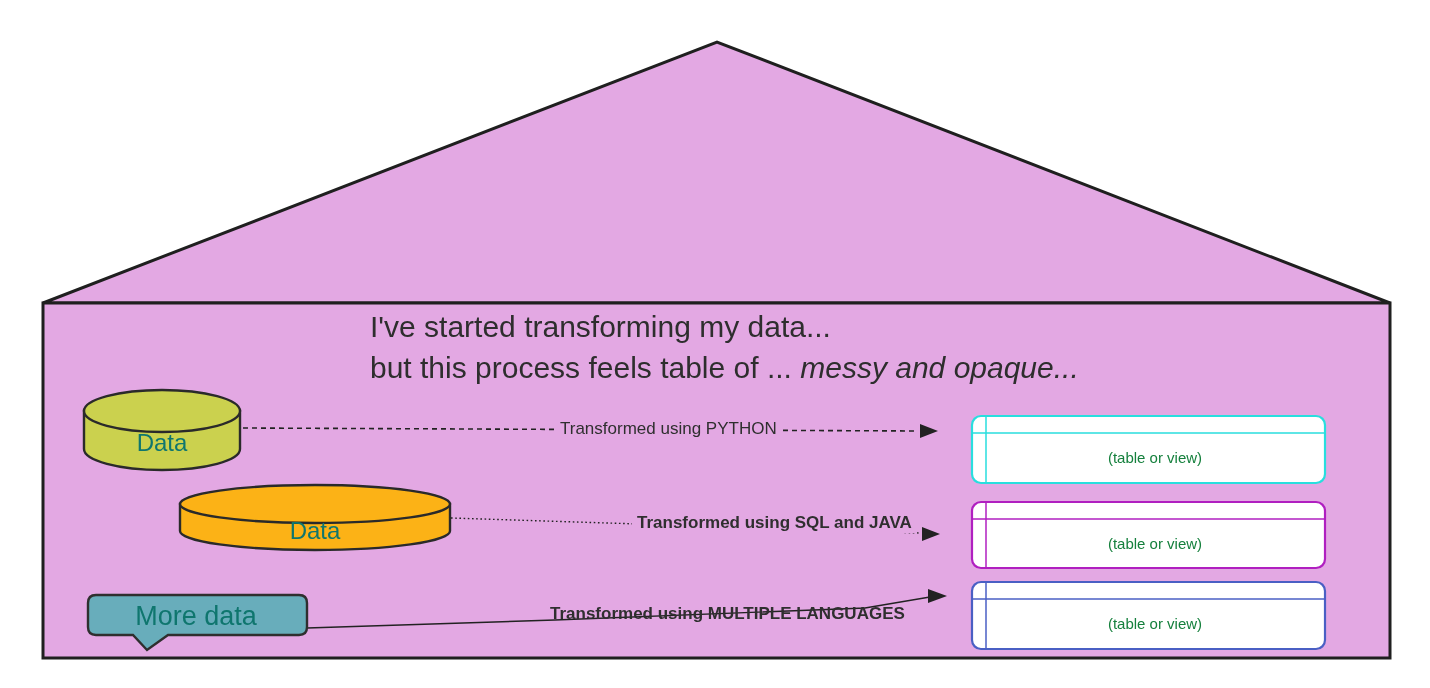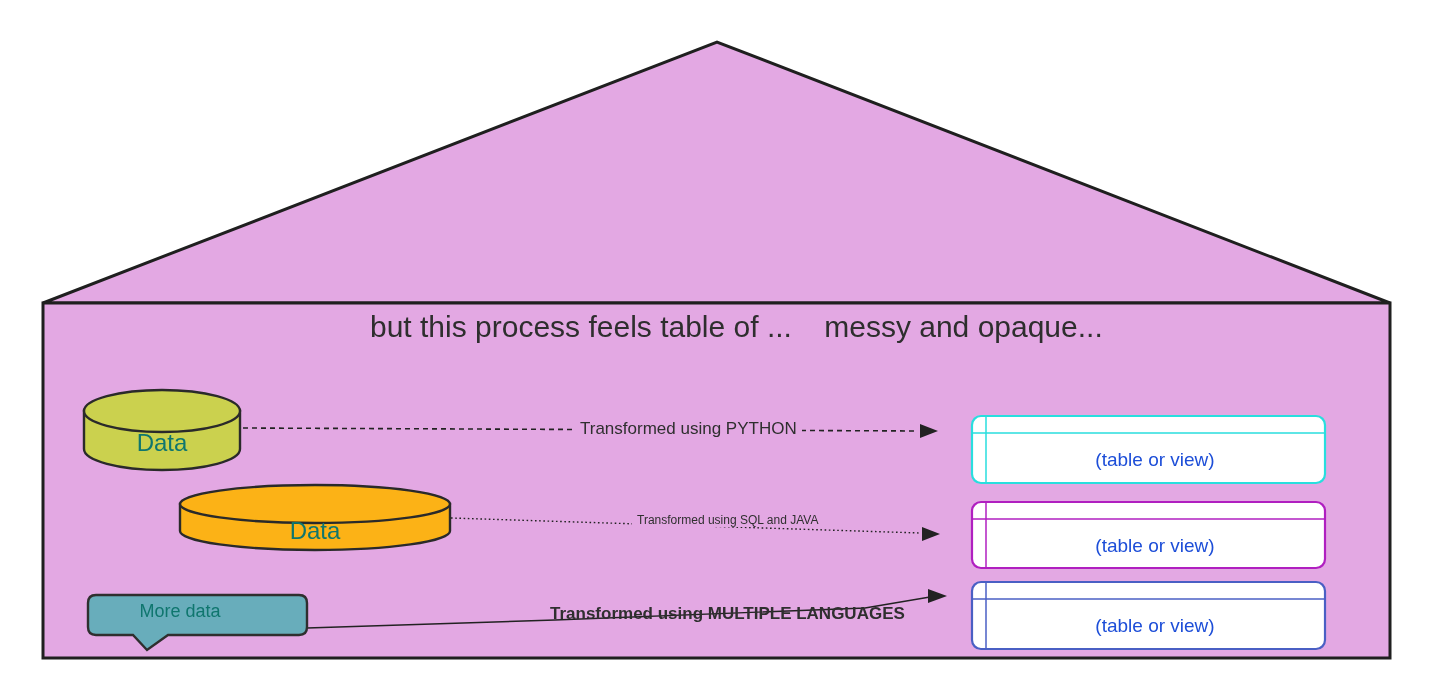--- a/index.html
+++ b/index.html
@@ -88,6 +88,7 @@
   </svg>
 
   <div class="title-block">
+    <div>I've started transforming my data...</div>
     <div><span>but this process feels table of ... </span><span class="title-italic">messy and opaque...</span></div>
   </div>
 

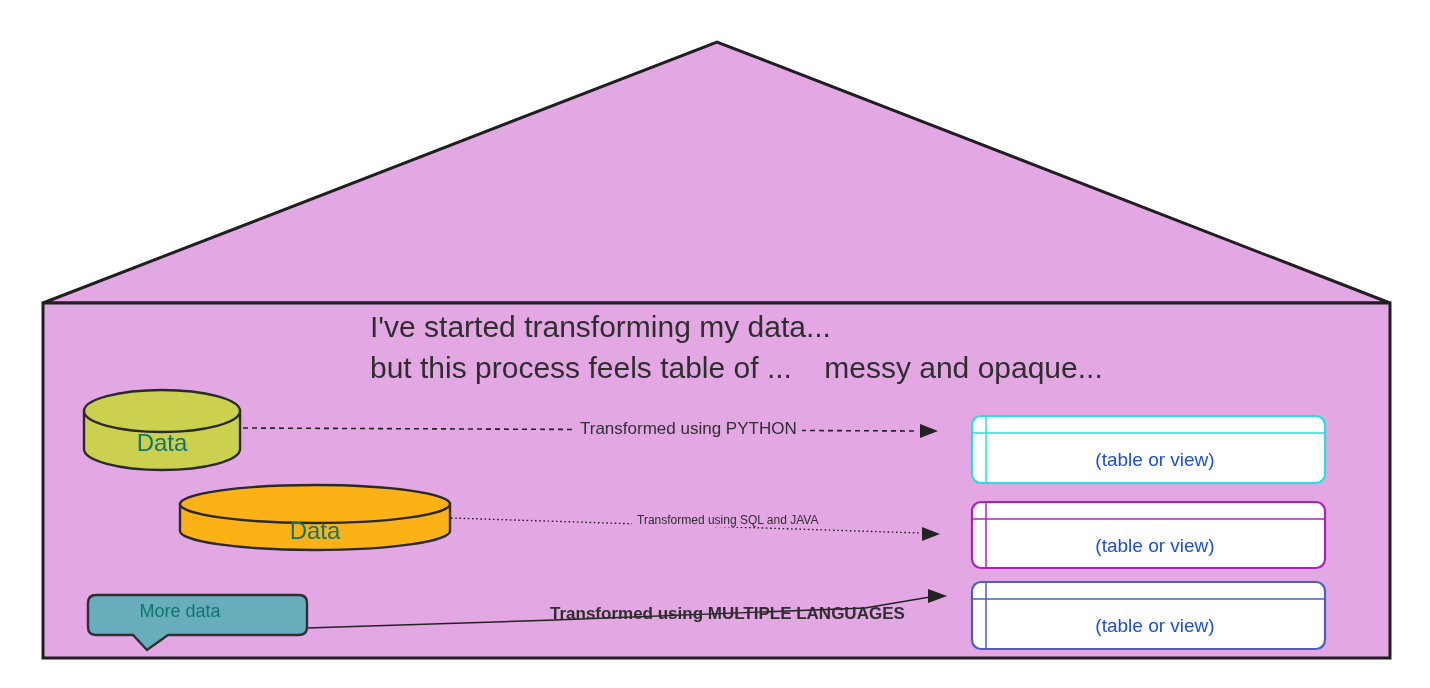--- a/index.html
+++ b/index.html
@@ -26,7 +26,7 @@
     color:#2e2e2e;
     white-space:nowrap;
   }
-  .title-italic{margin-left:24px;}
+  .title-italic{font-style:italic;}
   .src-label{font-size:24px;color:#0f766e;}
   .arrow-label{font-size:17px;color:#2f2f2f;}
   .arrow-label.masked{background:#e3a8e3;padding:0 5px;}

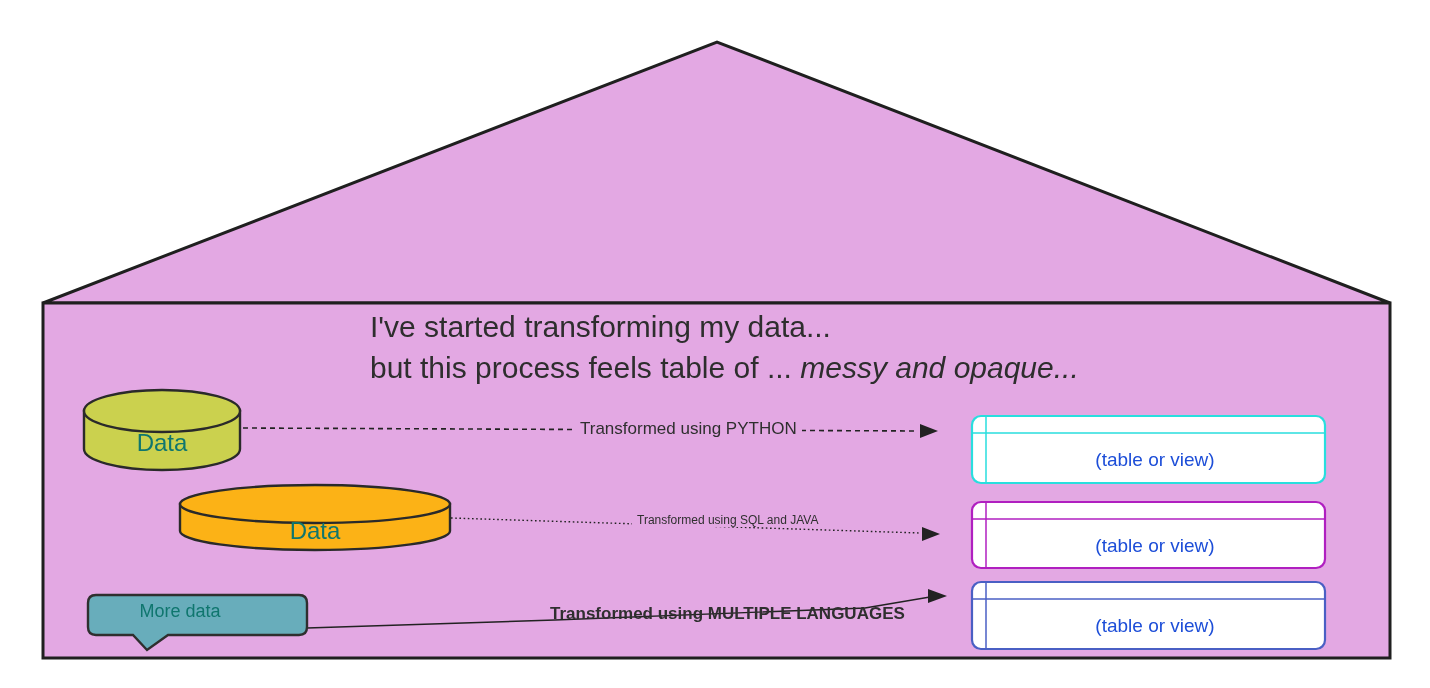--- a/index.html
+++ b/index.html
@@ -96,7 +96,7 @@
   <div class="label src-label" style="left:245px;top:517px;width:140px;">Data</div>
   <div class="label src-label" style="left:110px;top:601px;width:140px;font-size:18px;">More data</div>
 
-  <div class="label arrow-label masked" style="left:575px;top:419px;">Transformed using PYTHON</div>
+  <div class="label arrow-label masked" style="left:555px;top:419px;">Transformed using PYTHON</div>
   <div class="label arrow-label masked" style="left:632px;top:513px;font-size:12px;">Transformed using SQL and JAVA</div>
   <div class="label arrow-label" style="left:550px;top:604px;width:320px;font-weight:bold;">Transformed using MULTIPLE LANGUAGES</div>
 

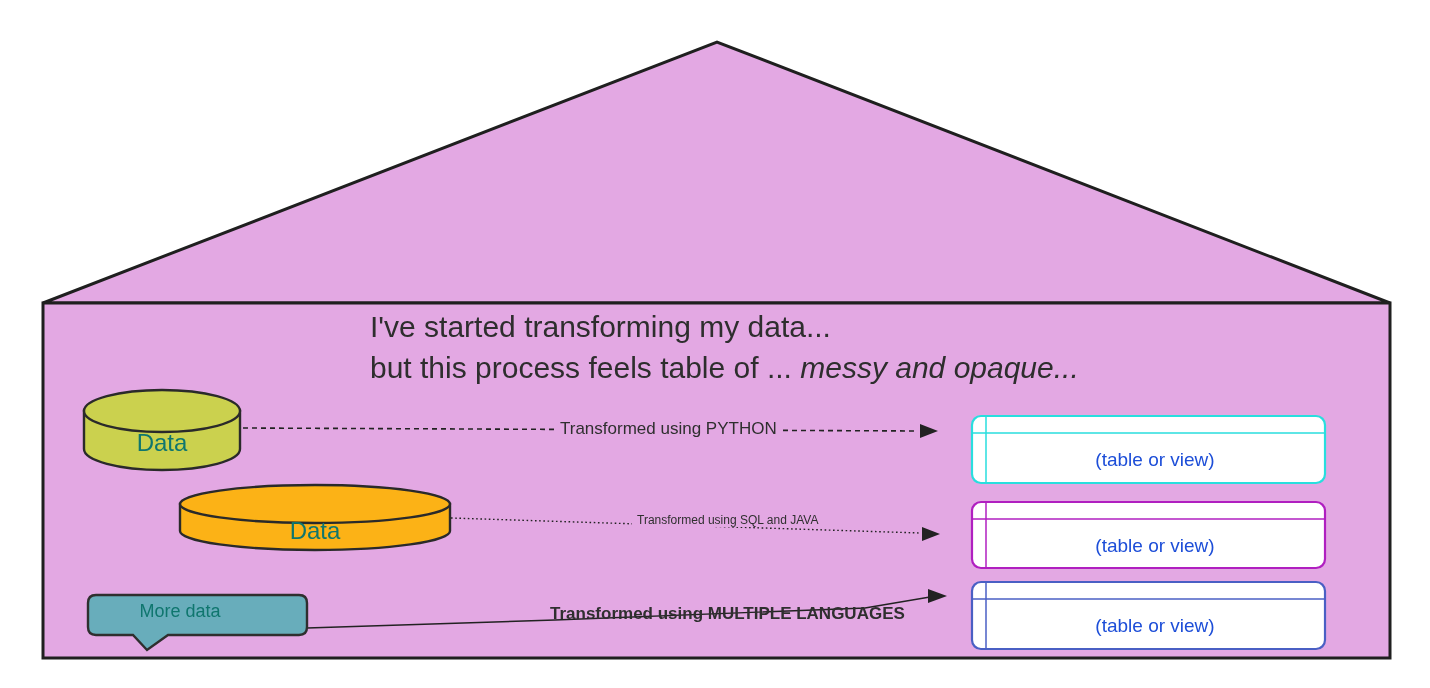--- a/index.html
+++ b/index.html
@@ -30,7 +30,7 @@
   .src-label{font-size:24px;color:#0f766e;}
   .arrow-label{font-size:17px;color:#2f2f2f;}
   .arrow-label.masked{background:#e3a8e3;padding:0 5px;}
-  .target-label{font-size:19px;color:#1d4ed8;}
+  .target-label{font-size:15px;color:#15803d;}
 </style>
 </head>
 <body>

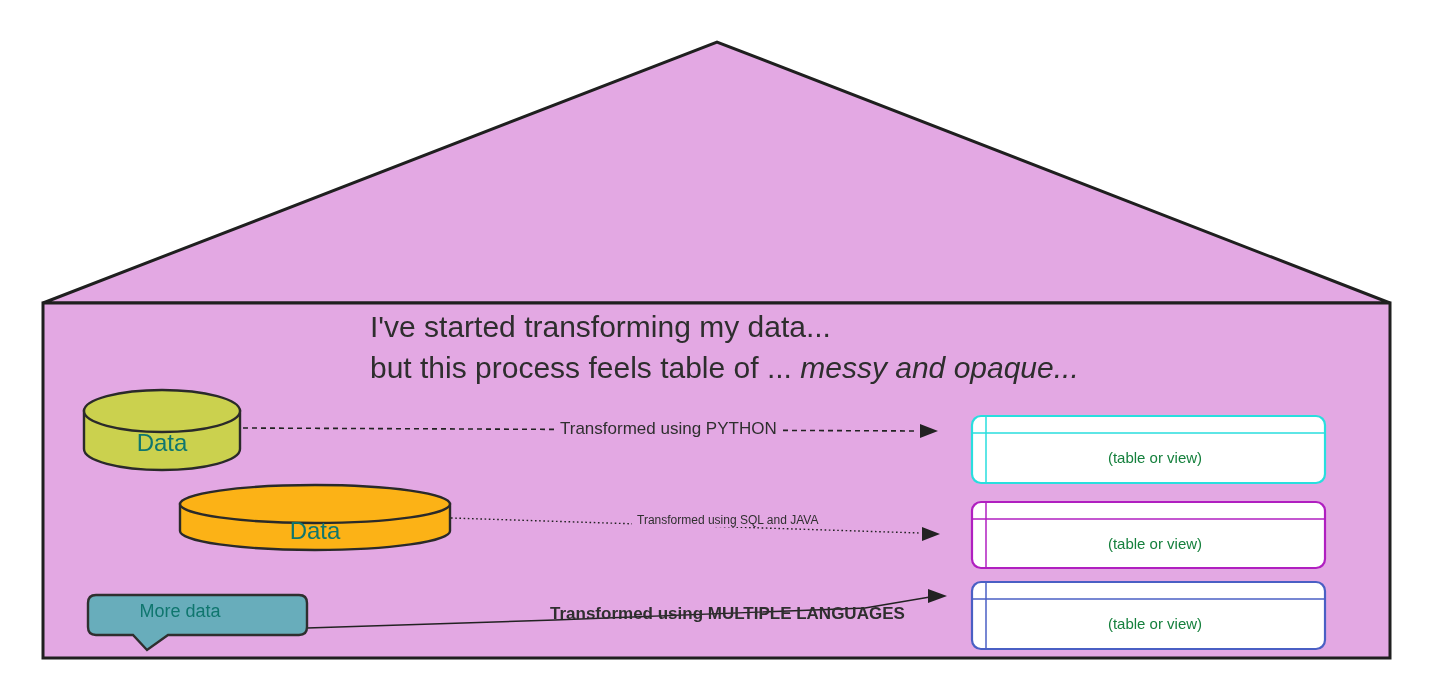--- a/index.html
+++ b/index.html
@@ -97,7 +97,7 @@
   <div class="label src-label" style="left:110px;top:601px;width:140px;font-size:18px;">More data</div>
 
   <div class="label arrow-label masked" style="left:555px;top:419px;">Transformed using PYTHON</div>
-  <div class="label arrow-label masked" style="left:632px;top:513px;font-size:12px;">Transformed using SQL and JAVA</div>
+  <div class="label arrow-label masked" style="left:632px;top:513px;font-size:17px;font-weight:bold;">Transformed using SQL and JAVA</div>
   <div class="label arrow-label" style="left:550px;top:604px;width:320px;font-weight:bold;">Transformed using MULTIPLE LANGUAGES</div>
 
   <div class="label target-label" style="left:1055px;top:449px;width:200px;">(table or view)</div>

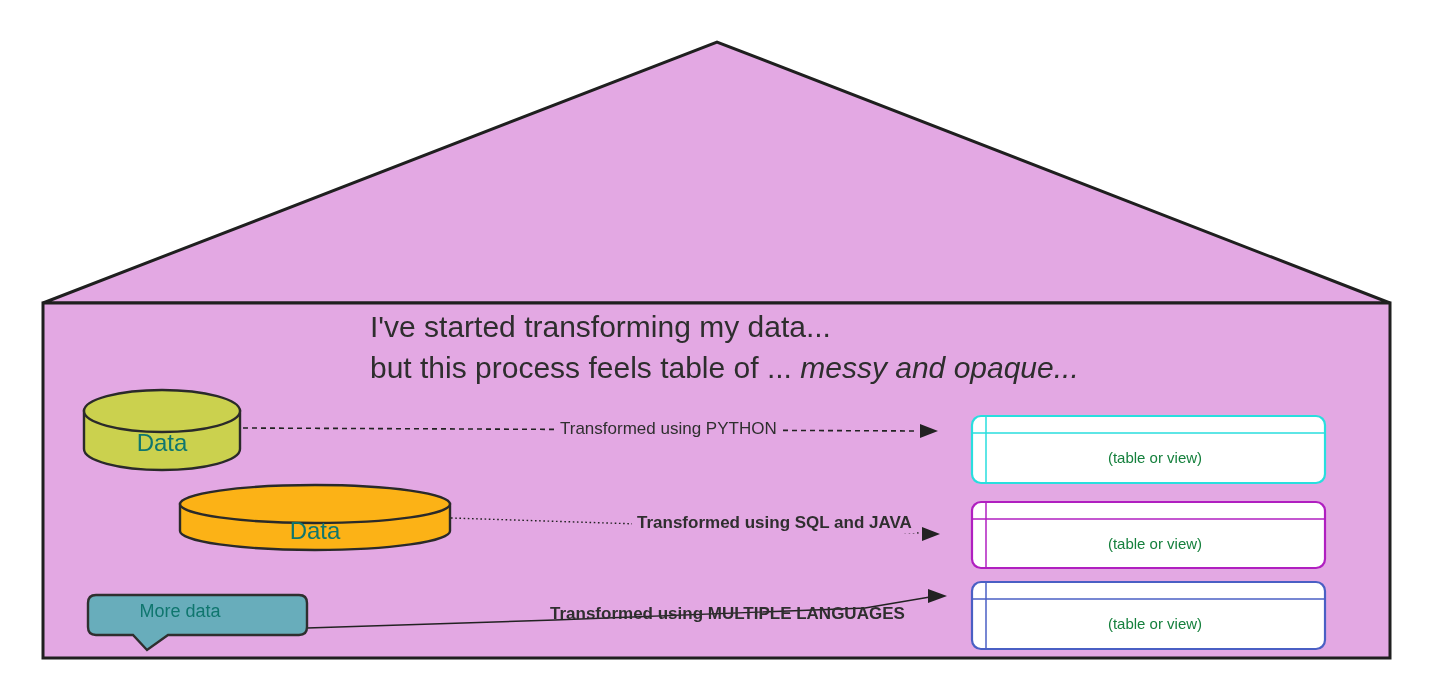--- a/index.html
+++ b/index.html
@@ -94,7 +94,7 @@
 
   <div class="label src-label" style="left:92px;top:429px;width:140px;">Data</div>
   <div class="label src-label" style="left:245px;top:517px;width:140px;">Data</div>
-  <div class="label src-label" style="left:110px;top:601px;width:140px;font-size:18px;">More data</div>
+  <div class="label src-label" style="left:126px;top:601px;width:140px;font-size:27px;">More data</div>
 
   <div class="label arrow-label masked" style="left:555px;top:419px;">Transformed using PYTHON</div>
   <div class="label arrow-label masked" style="left:632px;top:513px;font-size:17px;font-weight:bold;">Transformed using SQL and JAVA</div>

